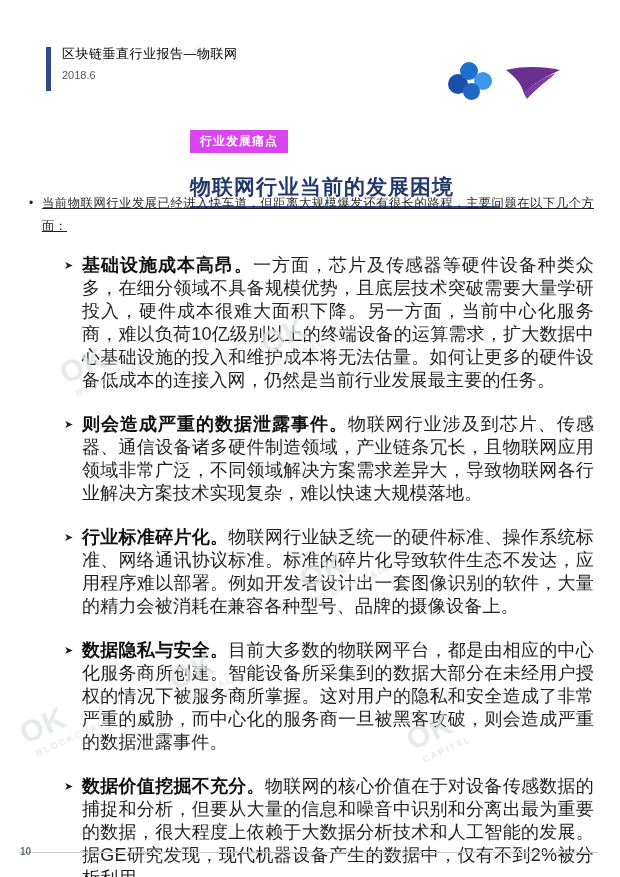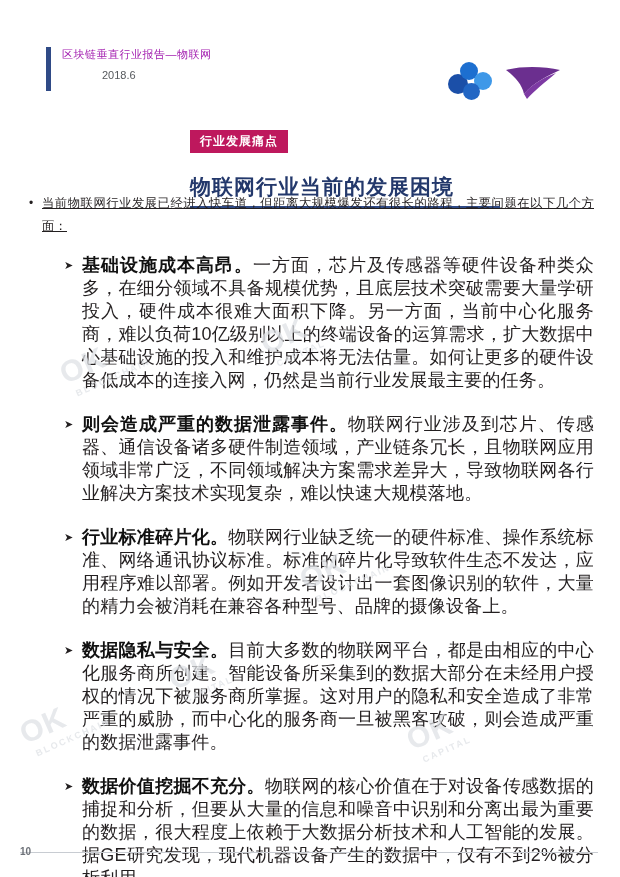--- a/index.html
+++ b/index.html
@@ -43,8 +43,8 @@
     top: 0;
   }
   .header-title {
-    font-size: 11px;
-    color: #a21caf;
+    font-size: 13px;
+    color: #000000;
     letter-spacing: 0.5px;
     line-height: 20px;
     white-space: nowrap;

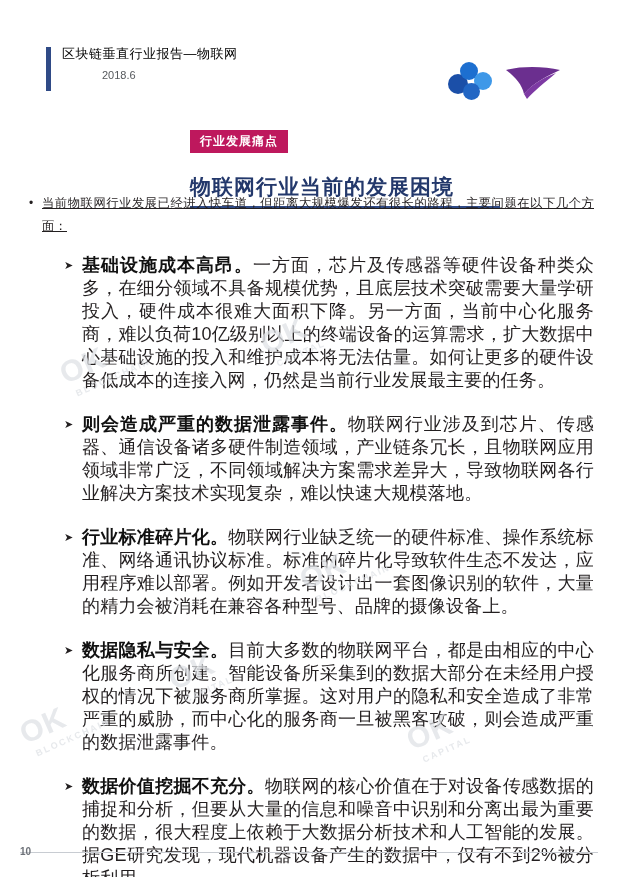--- a/index.html
+++ b/index.html
@@ -54,7 +54,6 @@
     color: #55585c;
     line-height: 18px;
     margin-top: 2px;
-    margin-left: 40px;
   }
 
   

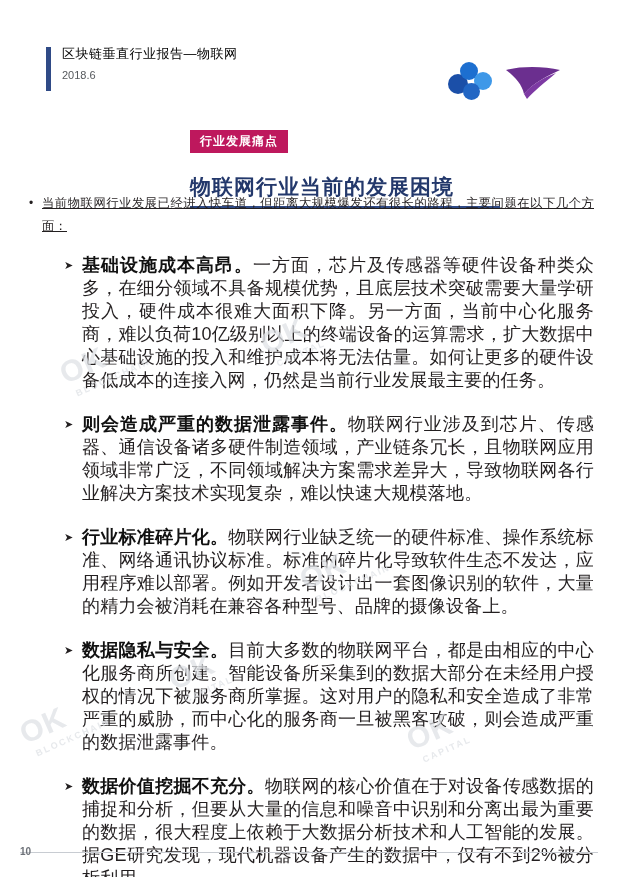--- a/index.html
+++ b/index.html
@@ -91,7 +91,7 @@
   }
   .title-tag {
     display: inline-block;
-    background: #be185d;
+    background: #d946ef;
     color: #ffffff;
     font-size: 12px;
     line-height: 18px;

